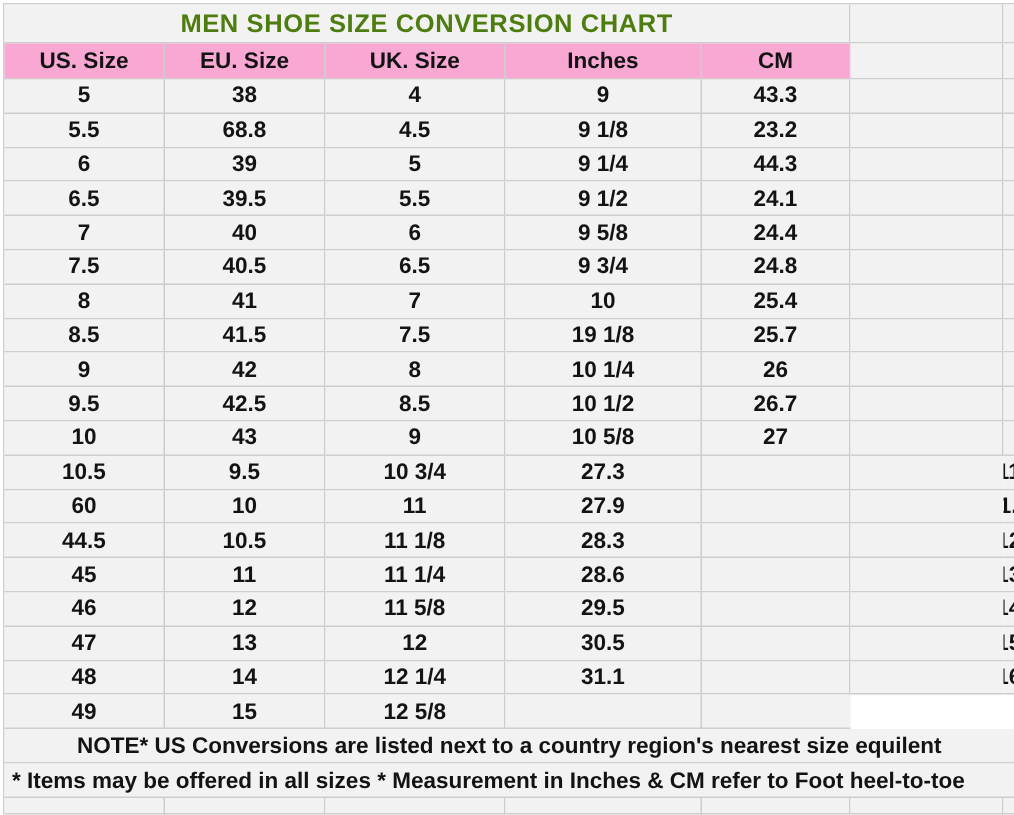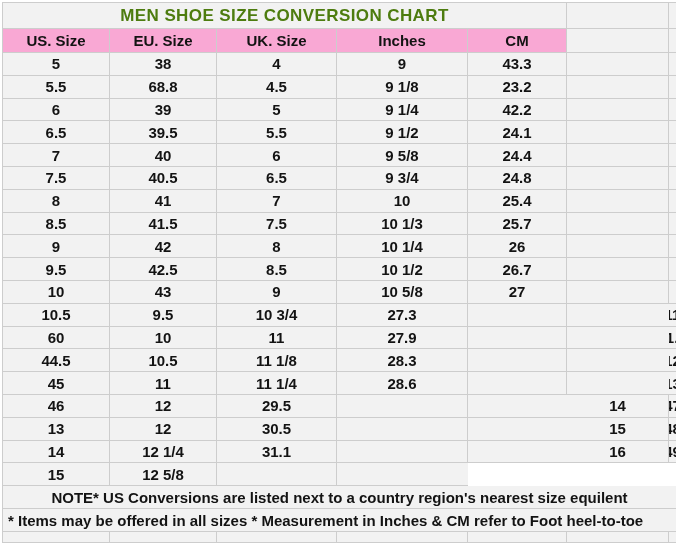--- a/index.html
+++ b/index.html
@@ -84,7 +84,7 @@
     <div class="c">39</div>
     <div class="c">5</div>
     <div class="c">9 1/4</div>
-    <div class="c">42.2</div>
+    <div class="c">44.3</div>
     <div class="c"></div>
     <div class="c last"></div>
     <div class="c">6.5</div>

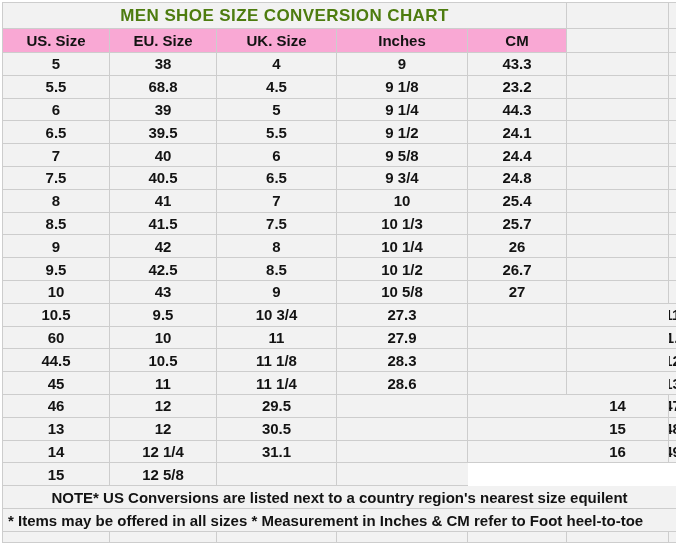--- a/index.html
+++ b/index.html
@@ -118,7 +118,7 @@
     <div class="c">8.5</div>
     <div class="c">41.5</div>
     <div class="c">7.5</div>
-    <div class="c">10 1/3</div>
+    <div class="c">19 1/8</div>
     <div class="c">25.7</div>
     <div class="c"></div>
     <div class="c last"></div>

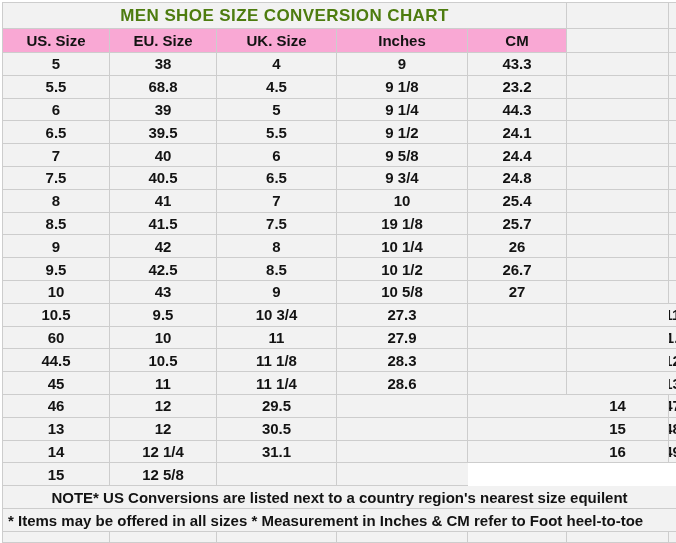--- a/index.html
+++ b/index.html
@@ -173,6 +173,7 @@
     <div class="c">13</div>
     <div class="c">46</div>
     <div class="c">12</div>
+    <div class="c">11 5/8</div>
     <div class="c">29.5</div>
     <div class="c"></div>
     <div class="c last"></div>

